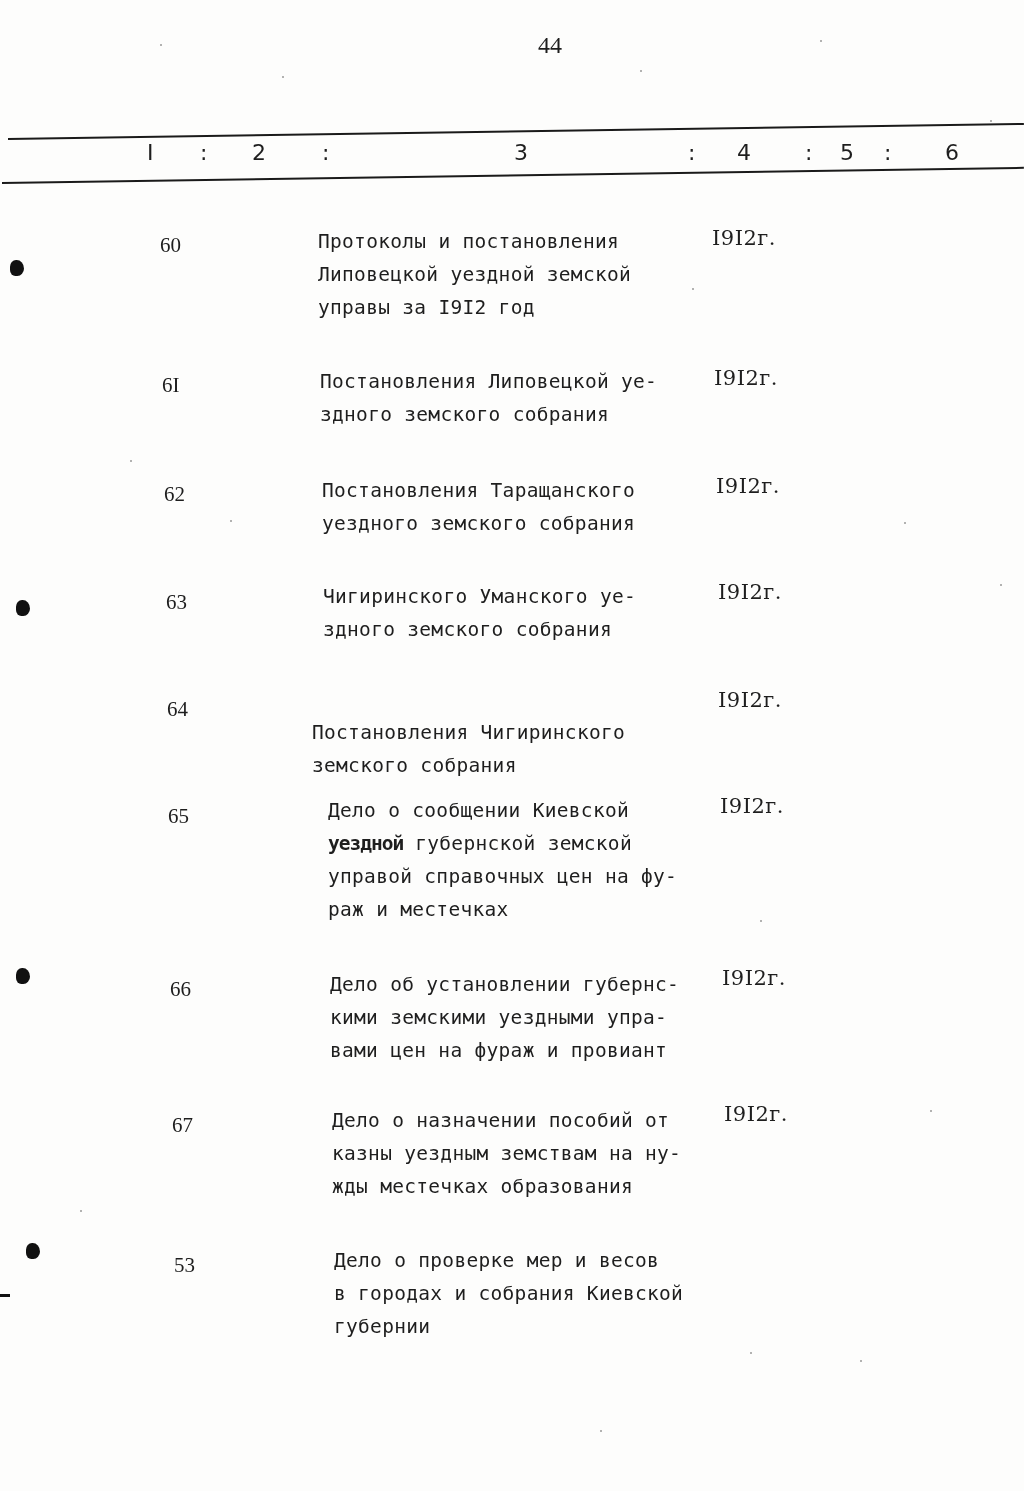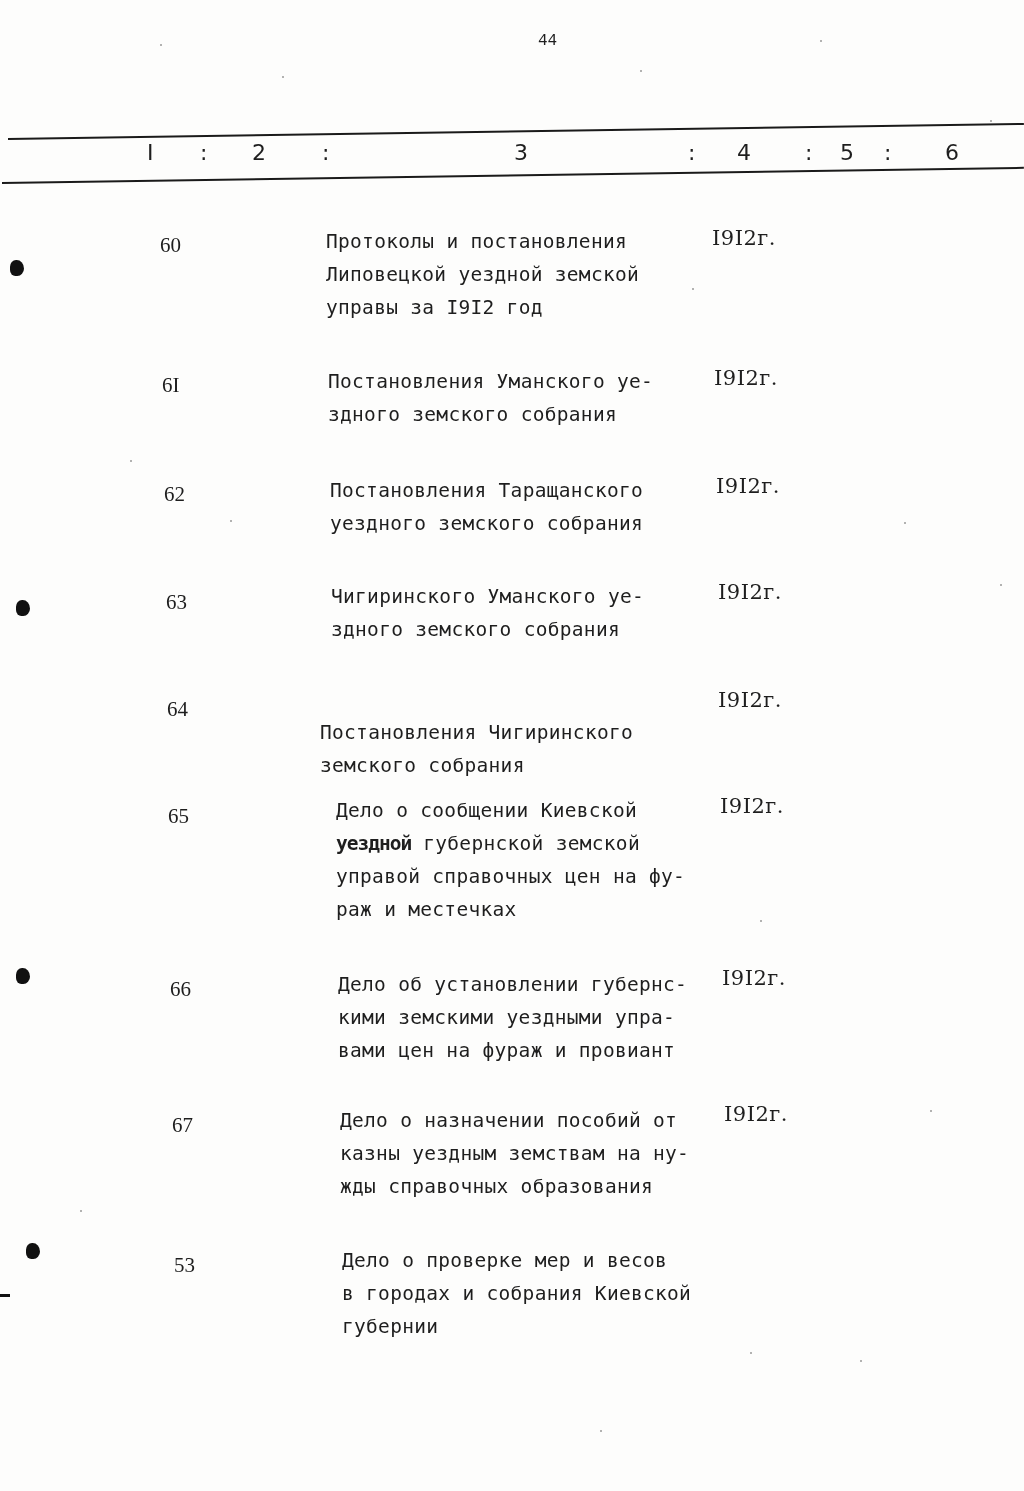--- a/index.html
+++ b/index.html
@@ -16,8 +16,8 @@
       position: absolute;
       left: 538px;
       top: 32px;
-      font-size: 16px;
-      font-family: Liberation Mono, monospace;
+      font-size: 24px;
+      font-family: Liberation Serif, serif;
       letter-spacing: 0px;
     }
     .rule {

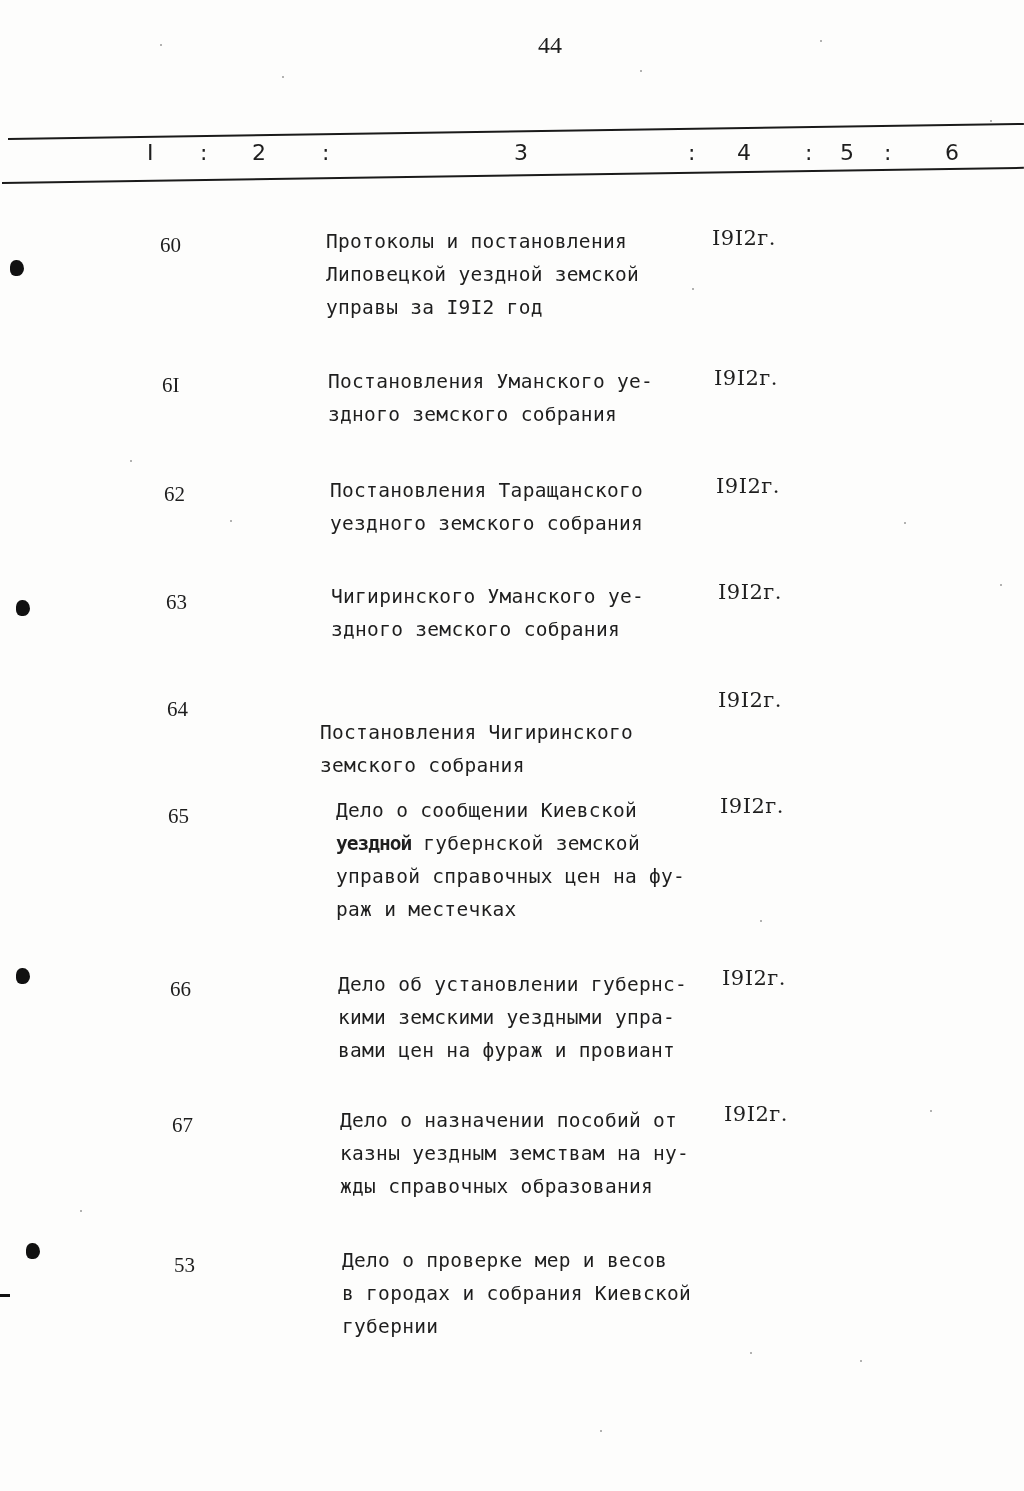--- a/index.html
+++ b/index.html
@@ -48,7 +48,6 @@
       line-height: 33px;
       white-space: pre;
       letter-spacing: 0.3px;
-      margin-left: 8px;
     }
     .entry .year {
       position: absolute;

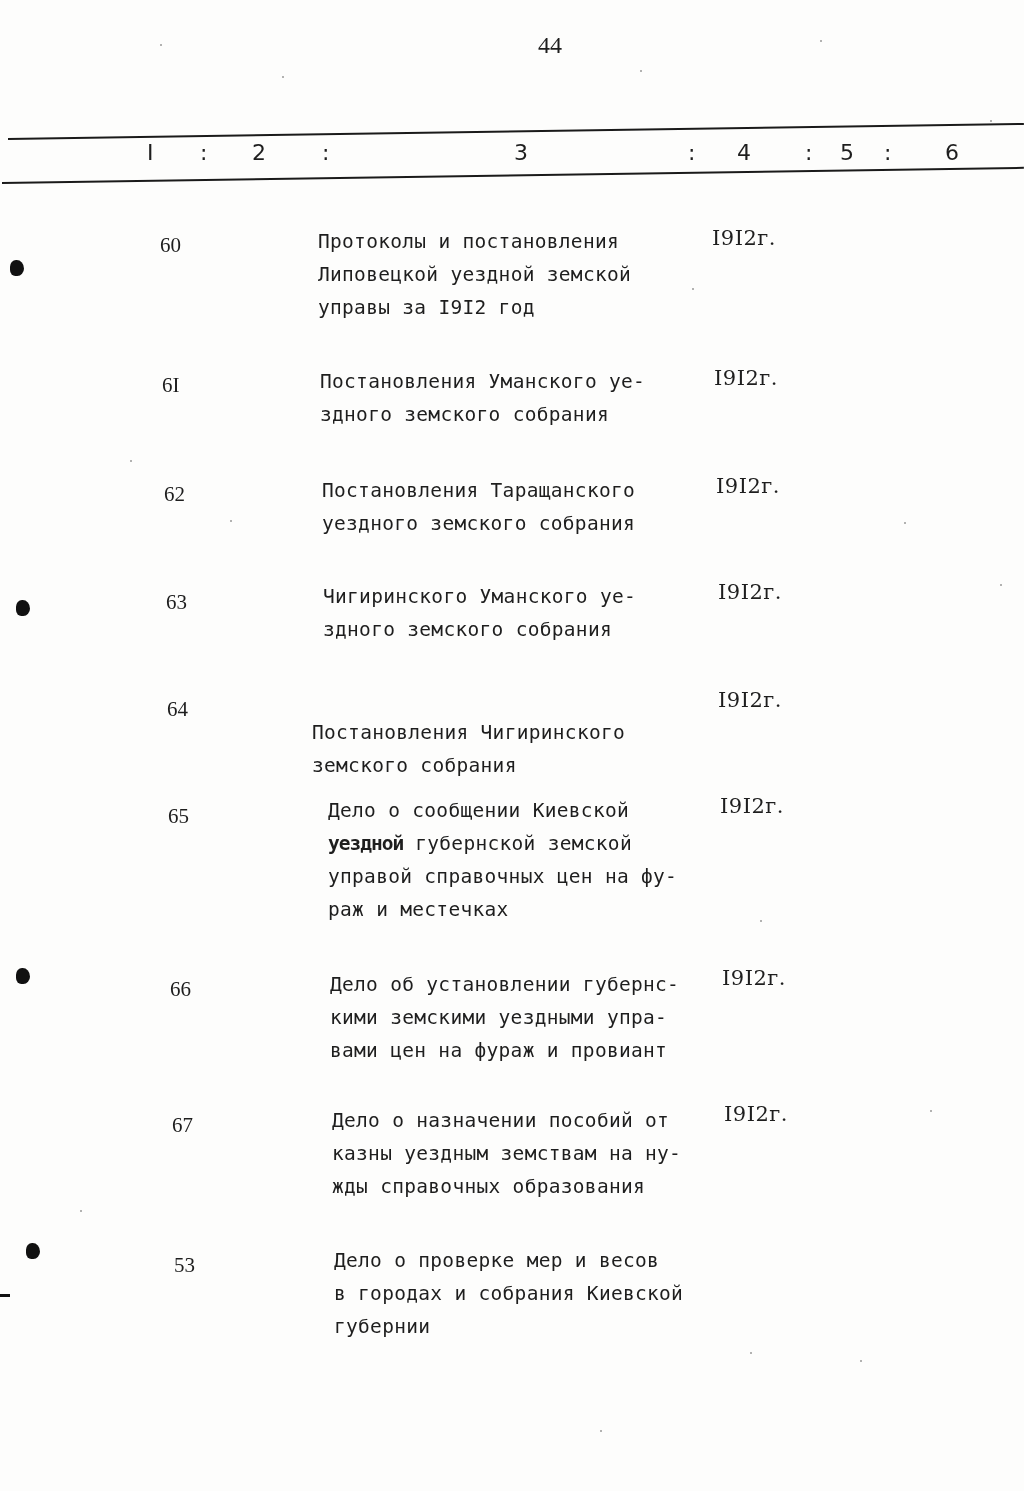--- a/index.html
+++ b/index.html
@@ -99,7 +99,7 @@
 
   <div class="entry">
     <span class="num" style="left:162px;top:373px">6I</span>
-    <div class="desc" style="left:320px;top:365px"><span>Постановления Уманского уе-</span>
+    <div class="desc" style="left:320px;top:365px"><span>Постановления Липовецкой уе-</span>
 <span>здного земского собрания</span></div>
     <span class="year" style="left:714px;top:366px">I9I2г.</span>
   </div>

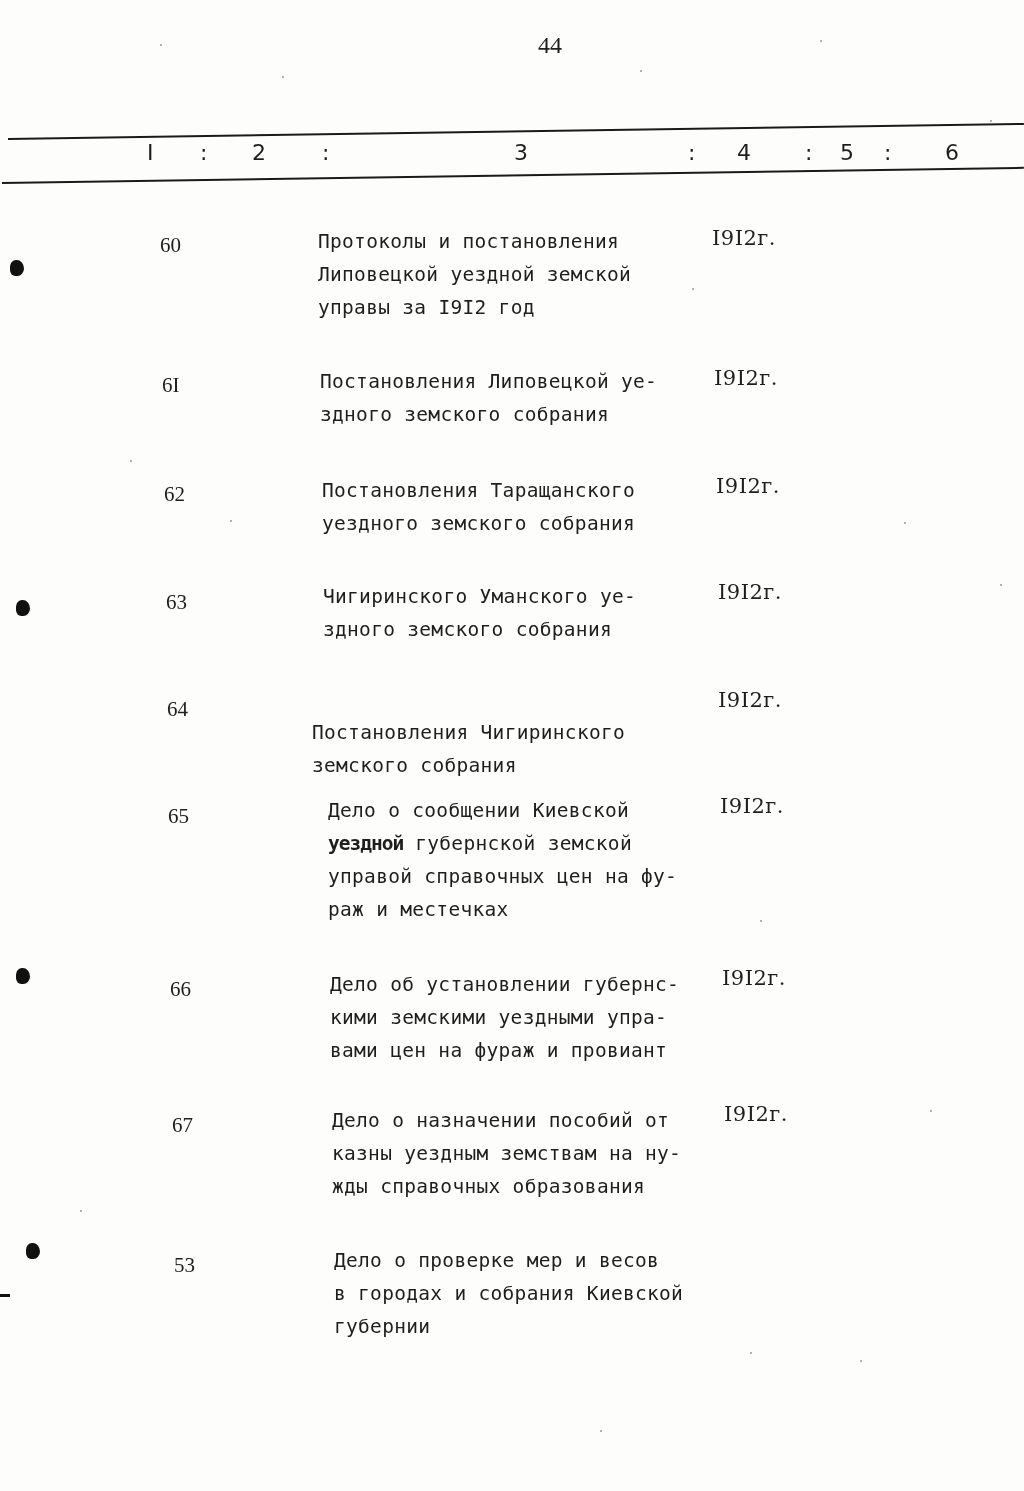--- a/index.html
+++ b/index.html
@@ -146,7 +146,7 @@
     <span class="num" style="left:172px;top:1113px">67</span>
     <div class="desc" style="left:332px;top:1104px"><span>Дело о назначении пособий от</span>
 <span>казны уездным земствам на ну-</span>
-<span>жды справочных образования</span></div>
+<span>жды местечках образования</span></div>
     <span class="year" style="left:724px;top:1102px">I9I2г.</span>
   </div>
 

